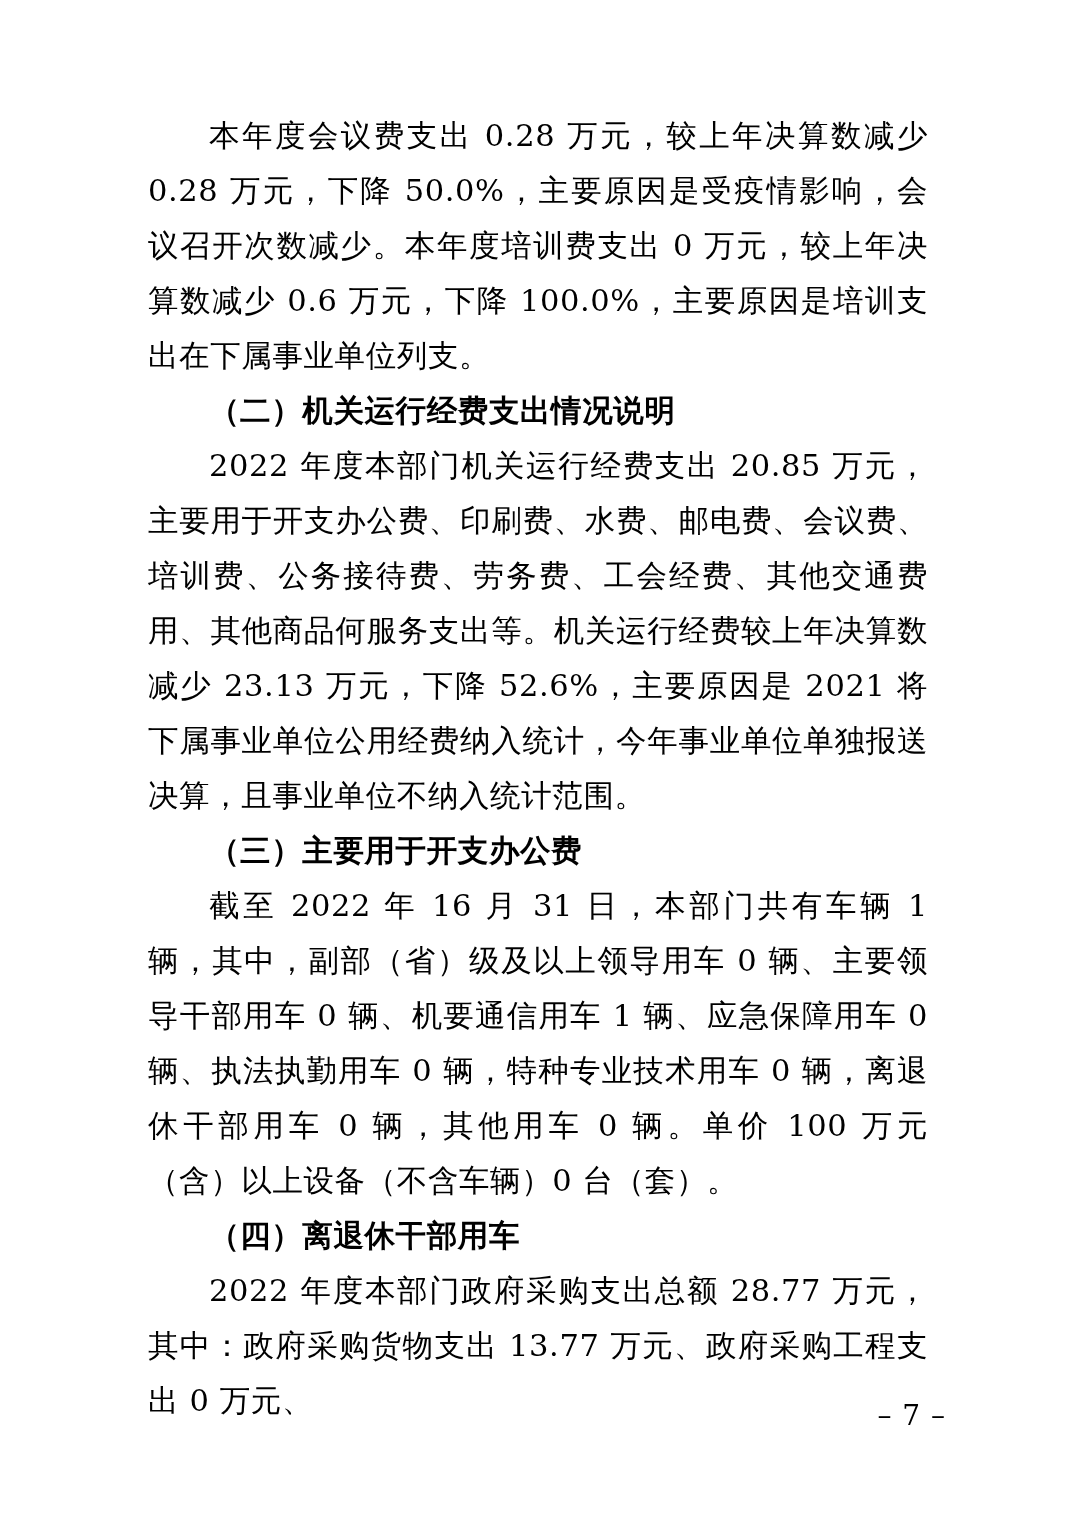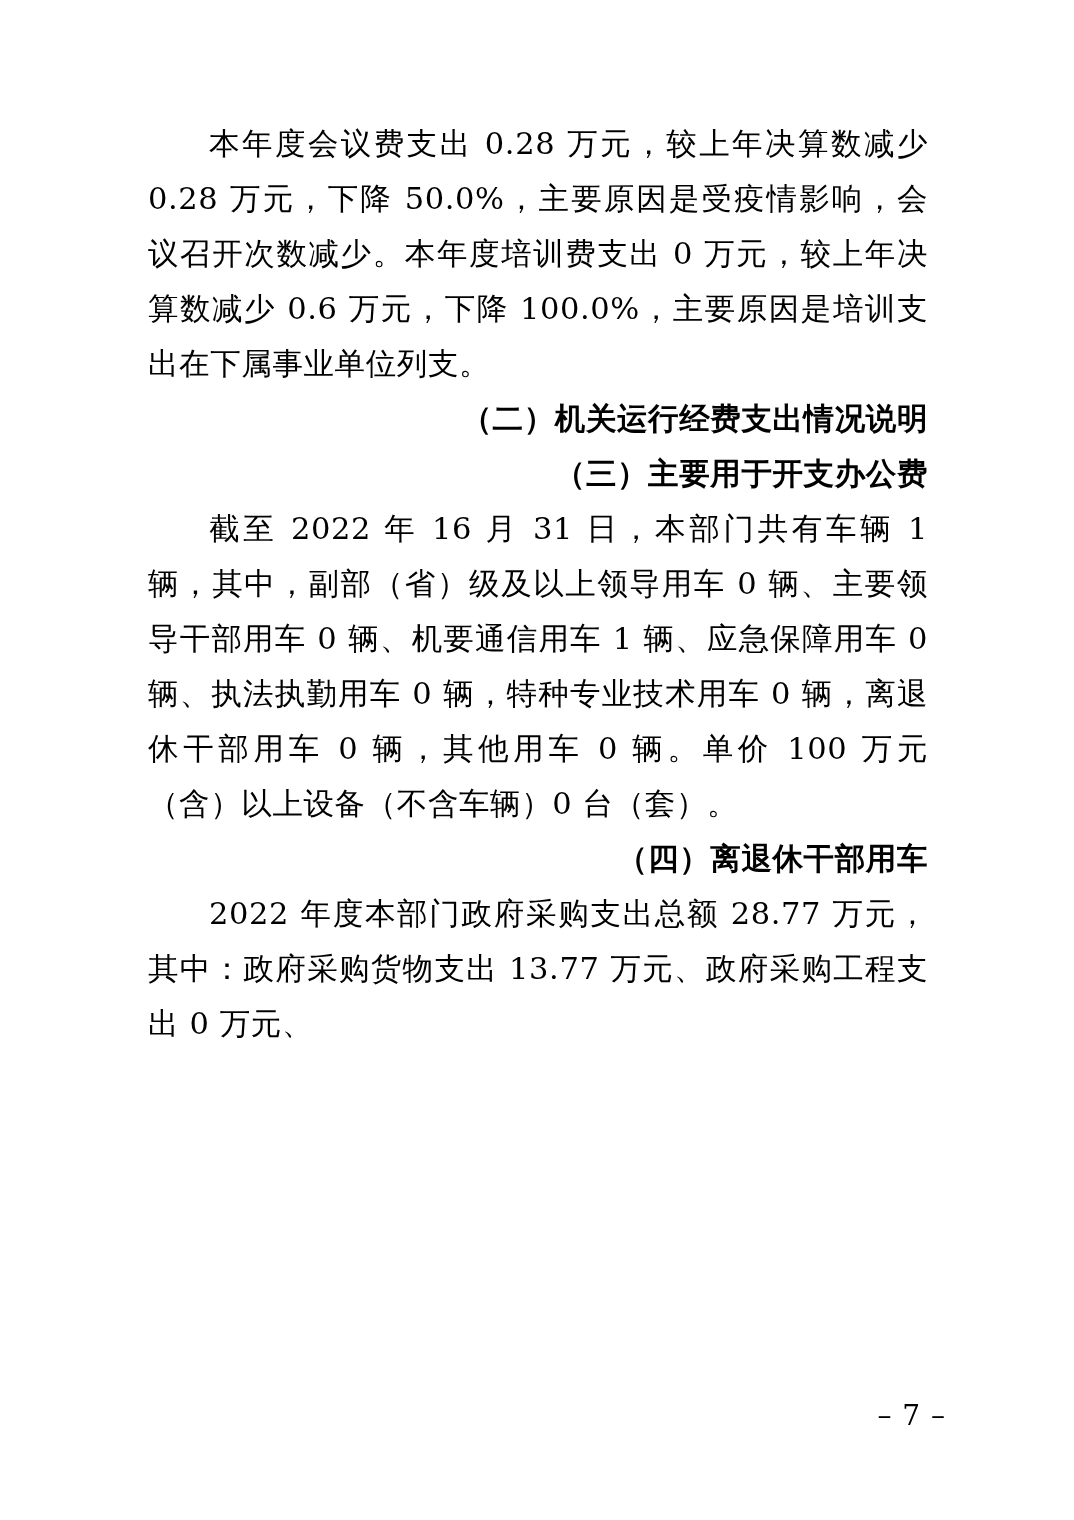--- a/index.html
+++ b/index.html
@@ -20,7 +20,7 @@
   .content {
     position: absolute;
     left: 148px;
-    top: 116px;
+    top: 108px;
     width: 780px;
   }
   p.body-text {

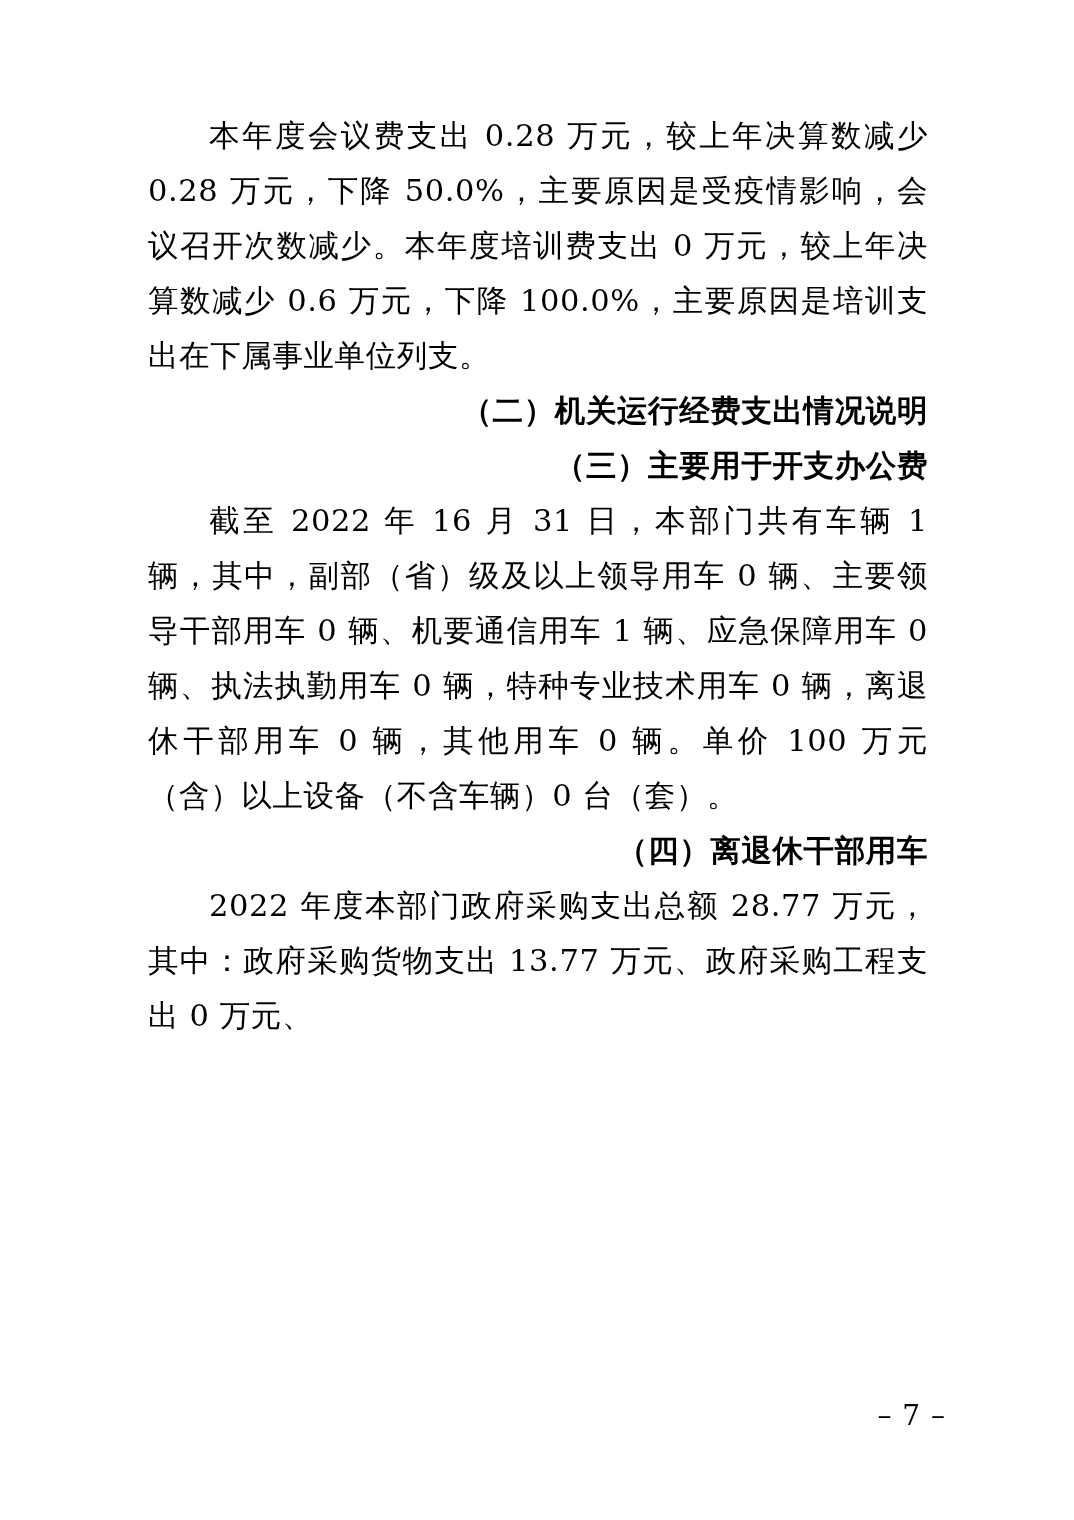--- a/index.html
+++ b/index.html
@@ -44,7 +44,6 @@
   }
   .block {
     margin-bottom: 0px;
-    text-align: right;
   }
   .page-number {
     position: absolute;

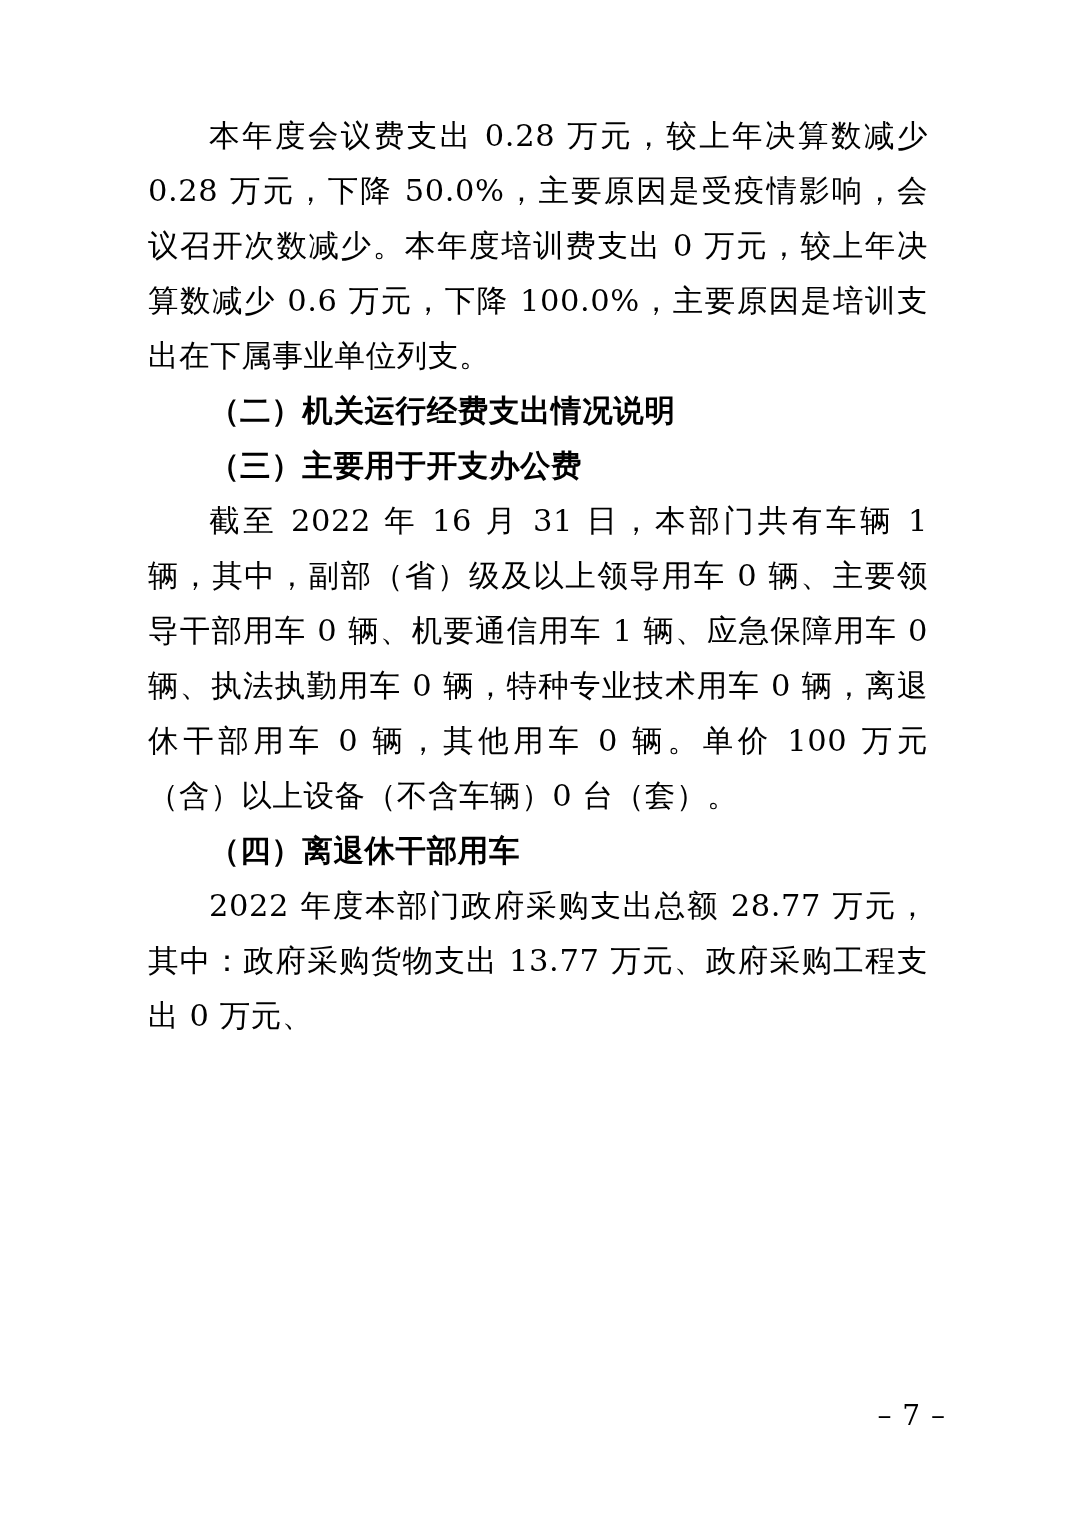--- a/index.html
+++ b/index.html
@@ -64,6 +64,7 @@
 
     <h2 class="heading block">（二）机关运行经费支出情况说明</h2>
 
+    <p class="body-text block">2022 年度本部门机关运行经费支出 20.85 万元，主要用于开支办公费、印刷费、水费、邮电费、会议费、培训费、公务接待费、劳务费、工会经费、其他交通费用、其他商品何服务支出等。机关运行经费较上年决算数减少 23.13 万元，下降 52.6%，主要原因是 2021 将下属事业单位公用经费纳入统计，今年事业单位单独报送决算，且事业单位不纳入统计范围。</p>
 
     <h2 class="heading block">（三）主要用于开支办公费</h2>
 

